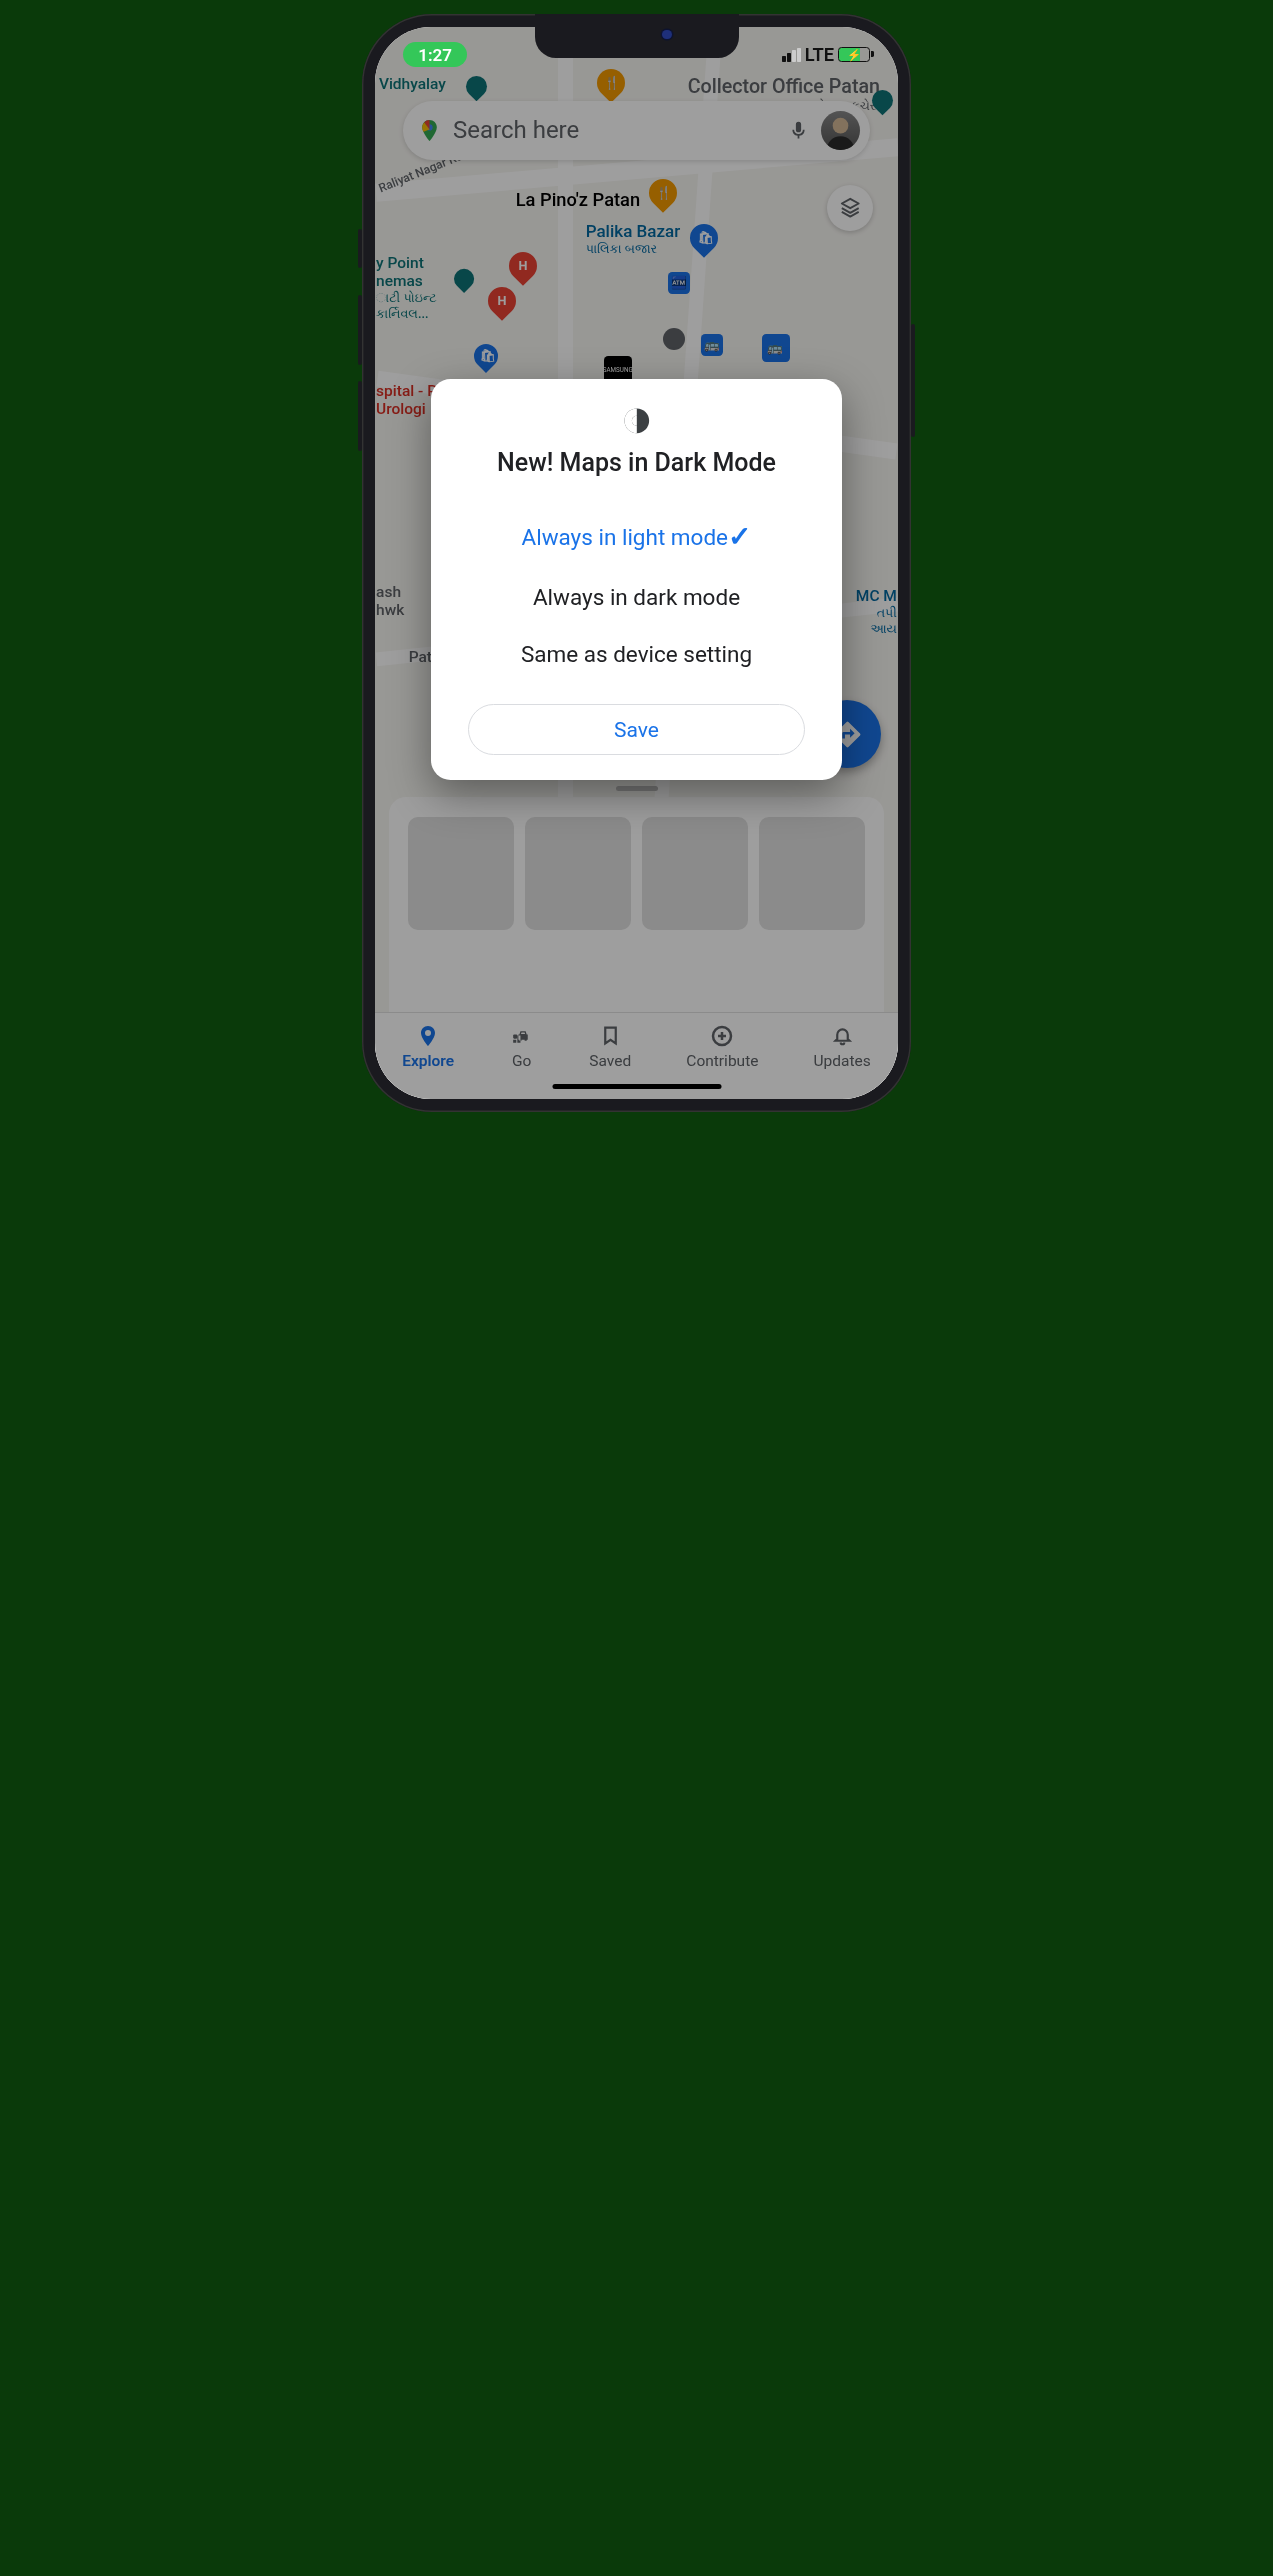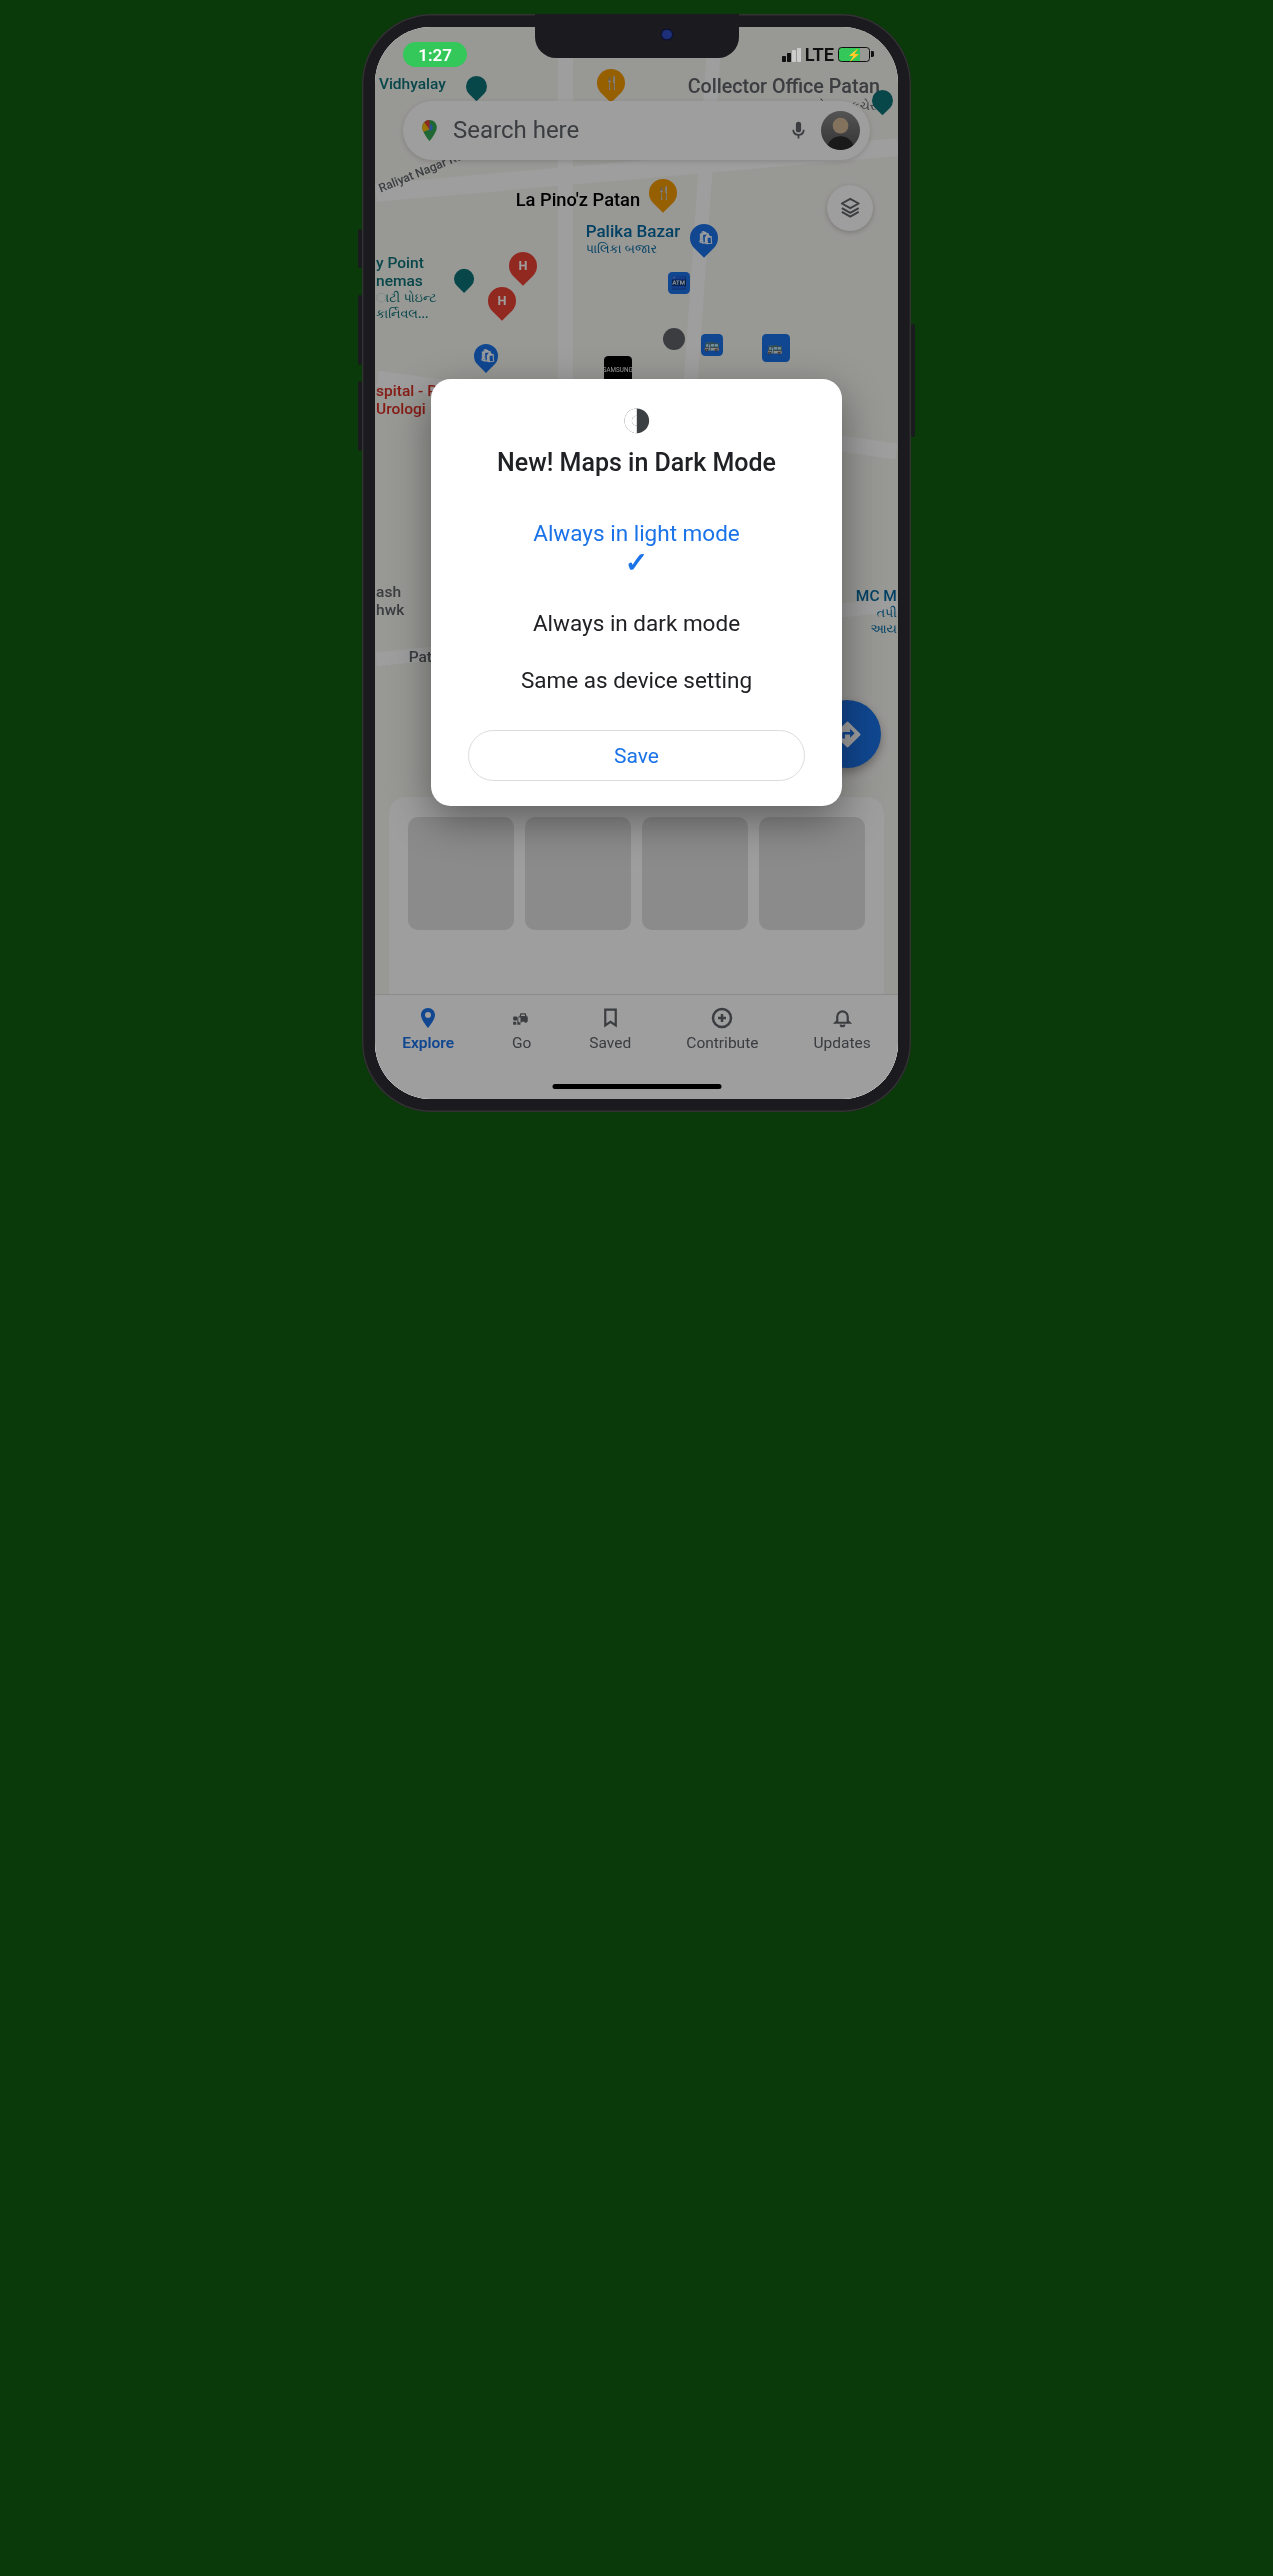--- a/index.html
+++ b/index.html
@@ -128,7 +128,7 @@
   }
   .modal-ico { width: 31px; height: 31px; margin: 0 auto 11.3px; display:flex; align-items:center; justify-content:center; }
   .modal-title { font-size: 25px; text-align: center; color: #202124; font-weight: 500; margin-bottom: 28px; }
-  .opt { font-size: 22.5px; padding: 15.5px 1.4px; display: flex; justify-content: flex-end; align-items: center; color: #202124; flex-direction: column; }
+  .opt { font-size: 22.5px; padding: 15.5px 1.4px; display: flex; justify-content: center; align-items: center; color: #202124; }
   .opt.selected { color: #1a73e8; }
   .check { color: #1a73e8; font-size: 28px; font-weight: bold; }
   .save-btn {

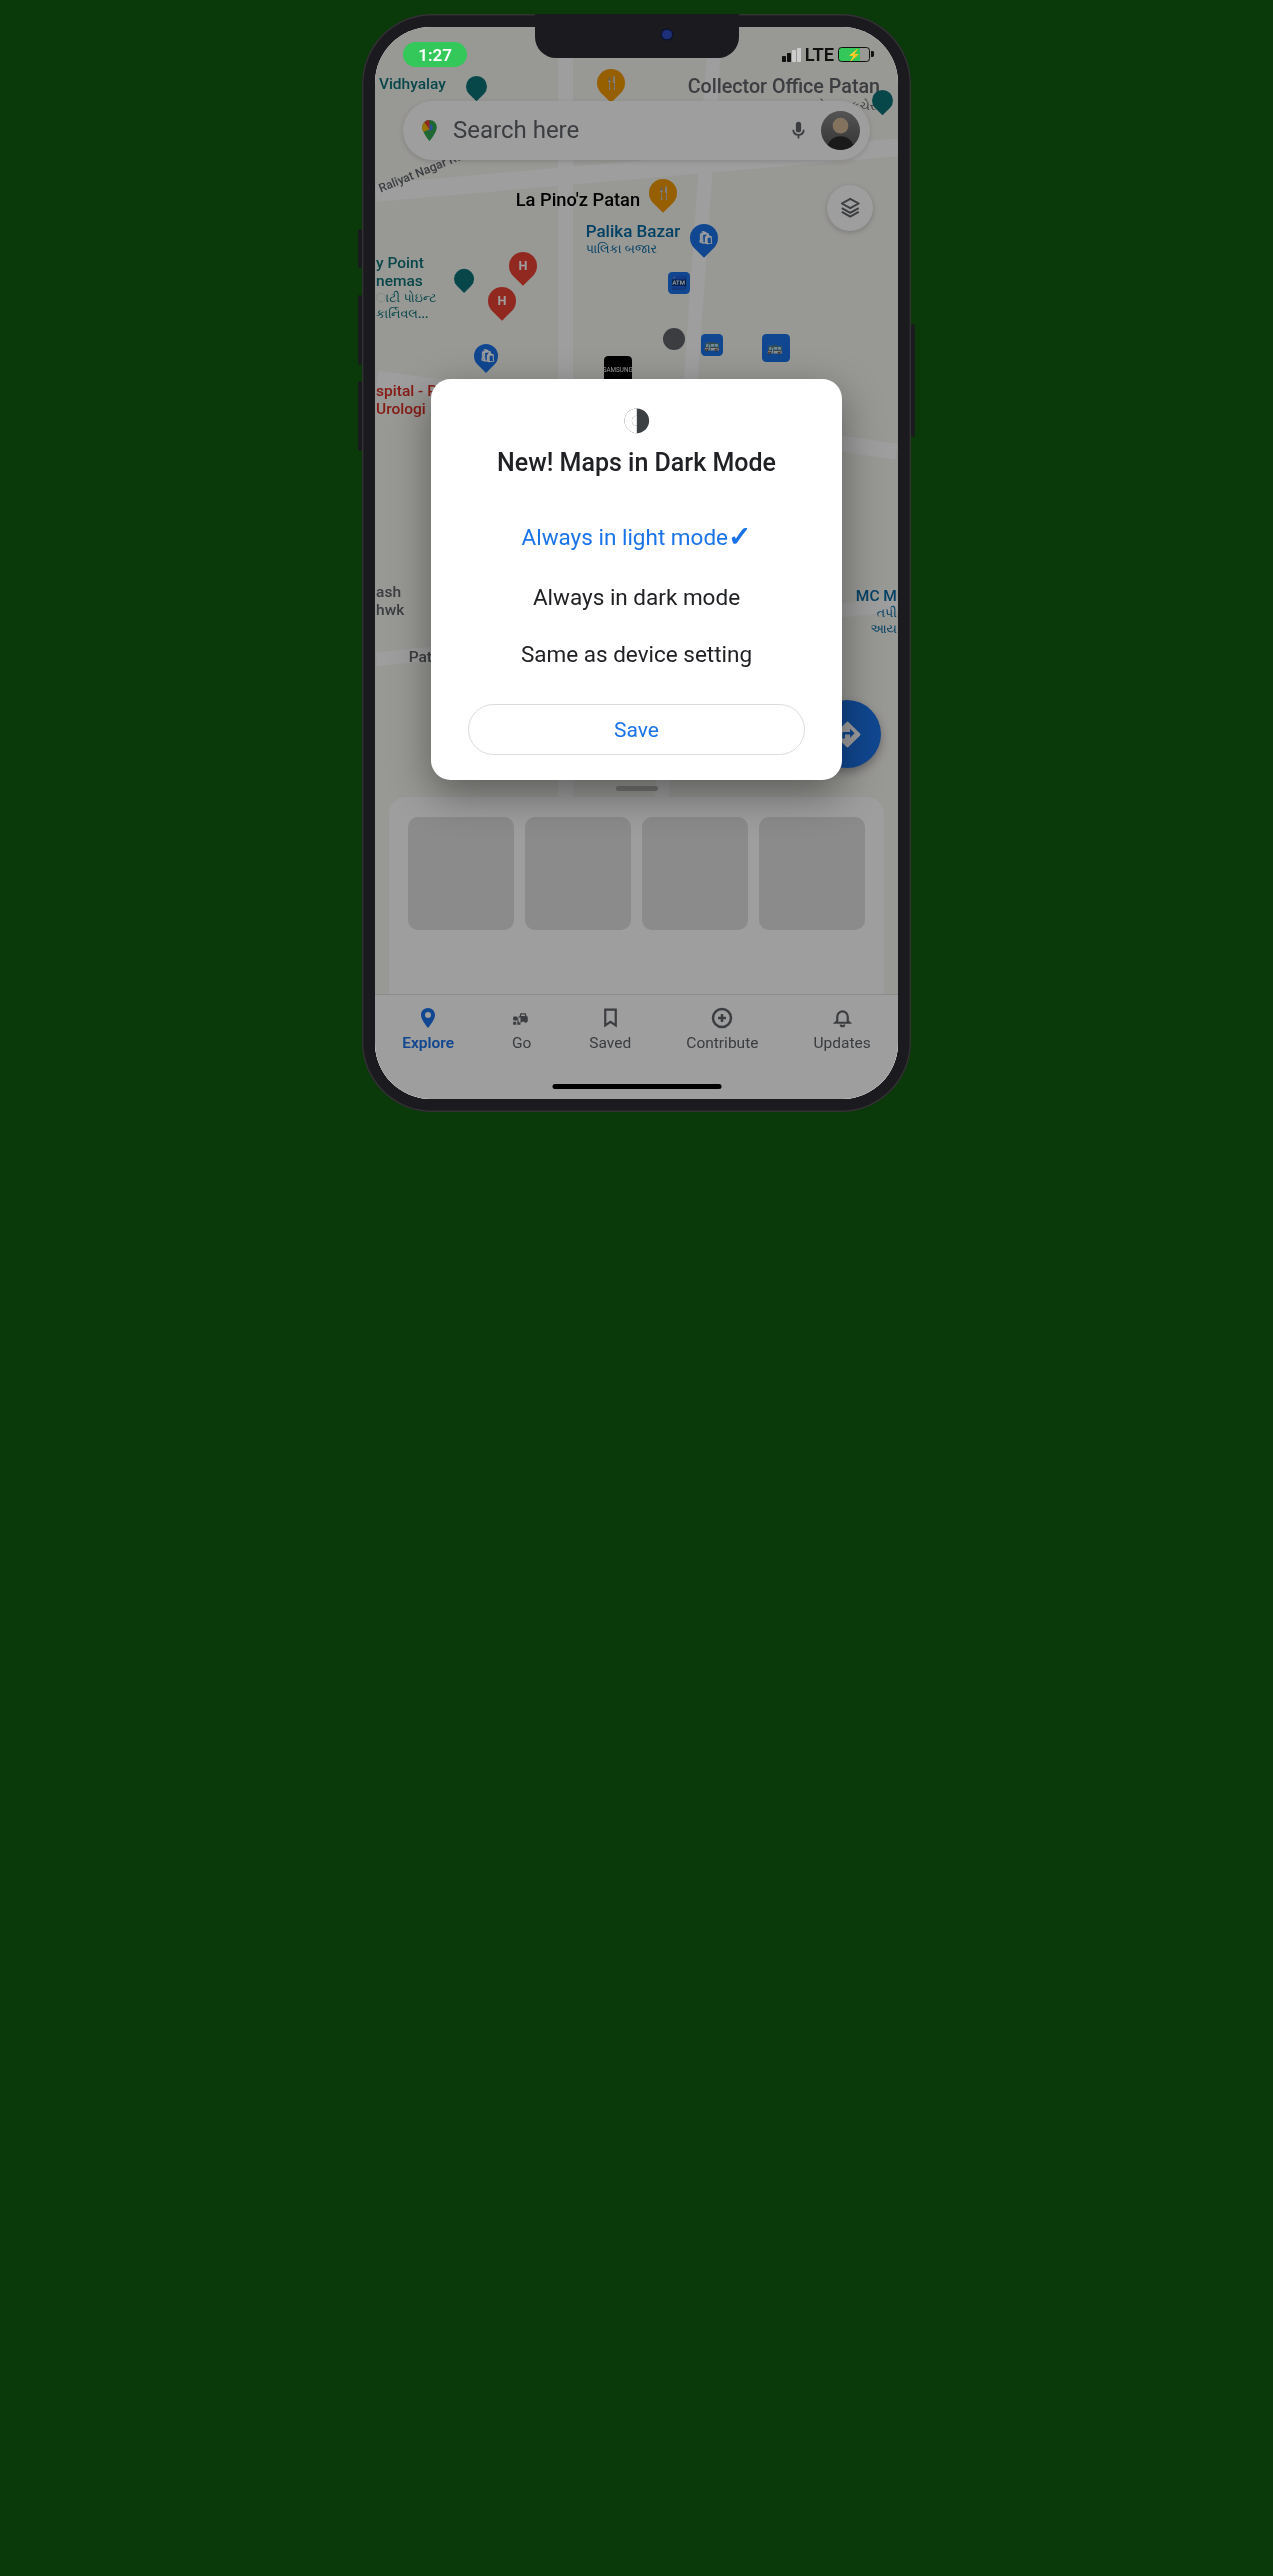--- a/index.html
+++ b/index.html
@@ -111,7 +111,7 @@
 
   
   .nav-bar {
-    position: absolute; bottom: 0; left: 0; right: 0; height: 105px;
+    position: absolute; bottom: 0; left: 0; right: 0; height: 87px;
     background: #fff; display: flex; justify-content: space-around; align-items: flex-start;
     padding-top: 9.9px; z-index: 10; border-top: 0.7px solid #e0e0e0;
   }

